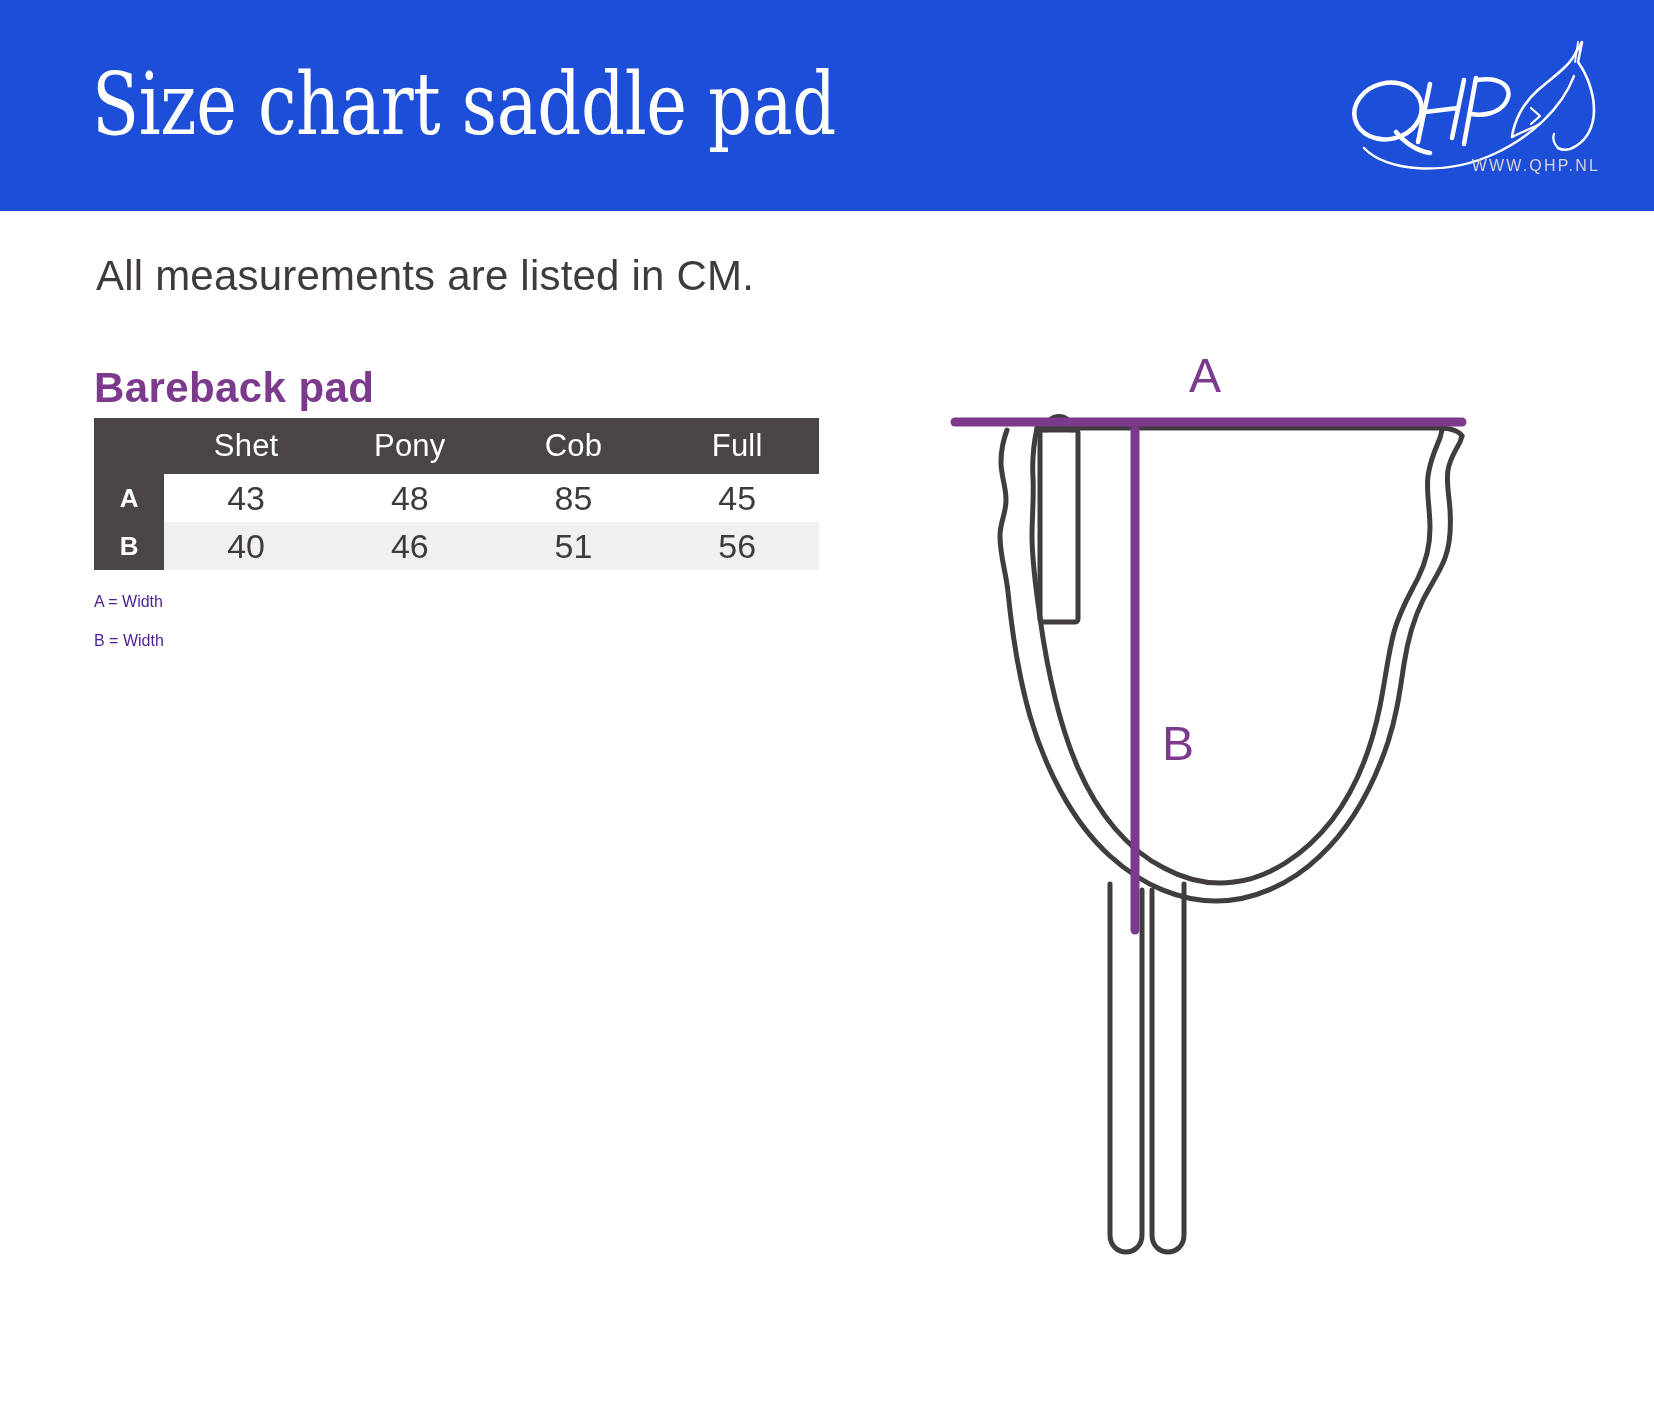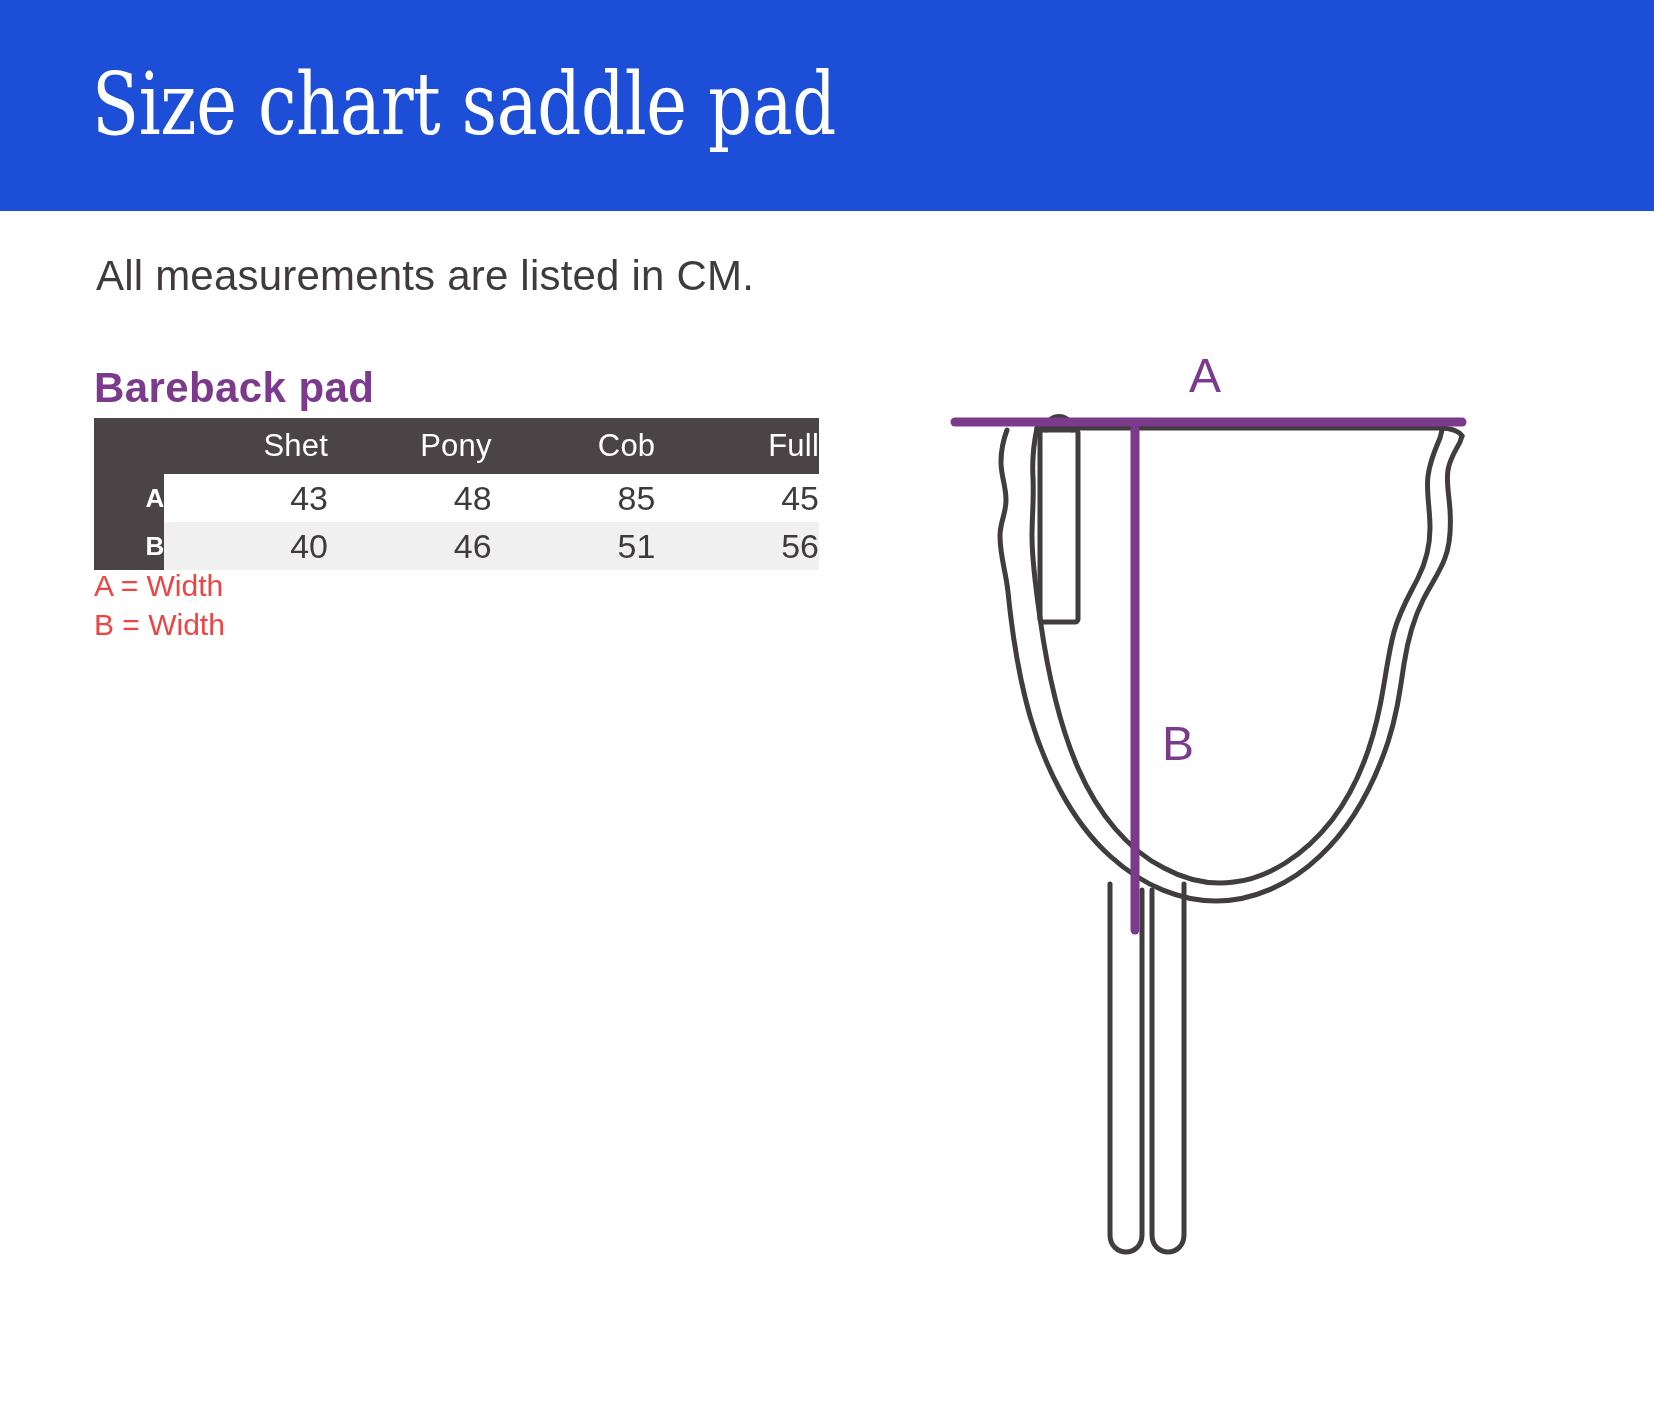--- a/index.html
+++ b/index.html
@@ -147,6 +147,31 @@
 <div class="header-bar">
   <div class="header-title">Size chart saddle pad</div>
 
+  <div class="logo-wrap">
+    <svg width="300" height="145" viewBox="0 0 300 145">
+
+      <path d="M38 112 C 60 136, 120 140, 168 118 C 205 101, 236 72, 248 40" fill="none" stroke="#ffffff" stroke-width="2.4" stroke-linecap="round"></path>
+
+      <ellipse cx="62" cy="75" rx="34" ry="28" fill="none" stroke="#ffffff" stroke-width="4.5" transform="rotate(-14 62 75)"></ellipse>
+      <path d="M70 96 C 80 108, 92 115, 104 117" fill="none" stroke="#ffffff" stroke-width="4.5" stroke-linecap="round"></path>
+
+      <path d="M104 48 L 92 106" fill="none" stroke="#ffffff" stroke-width="4.5" stroke-linecap="round"></path>
+      <path d="M138 44 L 126 102" fill="none" stroke="#ffffff" stroke-width="4.5" stroke-linecap="round"></path>
+      <path d="M99 76 L 132 72" fill="none" stroke="#ffffff" stroke-width="4.5" stroke-linecap="round"></path>
+
+      <path d="M150 42 L 138 108" fill="none" stroke="#ffffff" stroke-width="4.5" stroke-linecap="round"></path>
+      <path d="M151 44 C 176 40, 188 52, 180 66 C 173 78, 156 80, 145 78" fill="none" stroke="#ffffff" stroke-width="4.5" stroke-linecap="round"></path>
+
+      <path d="M186 101 C 188 86, 196 68, 212 54 C 228 40, 244 30, 250 16
+               L 256 6 L 252 26 C 262 40, 268 58, 268 74
+               C 268 92, 260 104, 250 110 C 244 114, 238 115, 232 112" fill="none" stroke="#ffffff" stroke-width="2.6" stroke-linecap="round" stroke-linejoin="round"></path>
+      <path d="M232 112 C 228 108, 226 102, 228 98" fill="none" stroke="#ffffff" stroke-width="2.2" stroke-linecap="round"></path>
+      <path d="M186 101 C 196 96, 206 92, 214 88" fill="none" stroke="#ffffff" stroke-width="2.2" stroke-linecap="round"></path>
+      <path d="M205 72 L 214 80 L 205 88" fill="none" stroke="#ffffff" stroke-width="2.2" stroke-linecap="round" stroke-linejoin="round"></path>
+      <path d="M252 6 L 249 26" fill="none" stroke="#ffffff" stroke-width="1.8" stroke-linecap="round"></path>
+    </svg>
+    <div class="logo-url">WWW.QHP.NL</div>
+  </div>
 </div>
 
 <div class="subtitle">All measurements are listed in CM.</div>

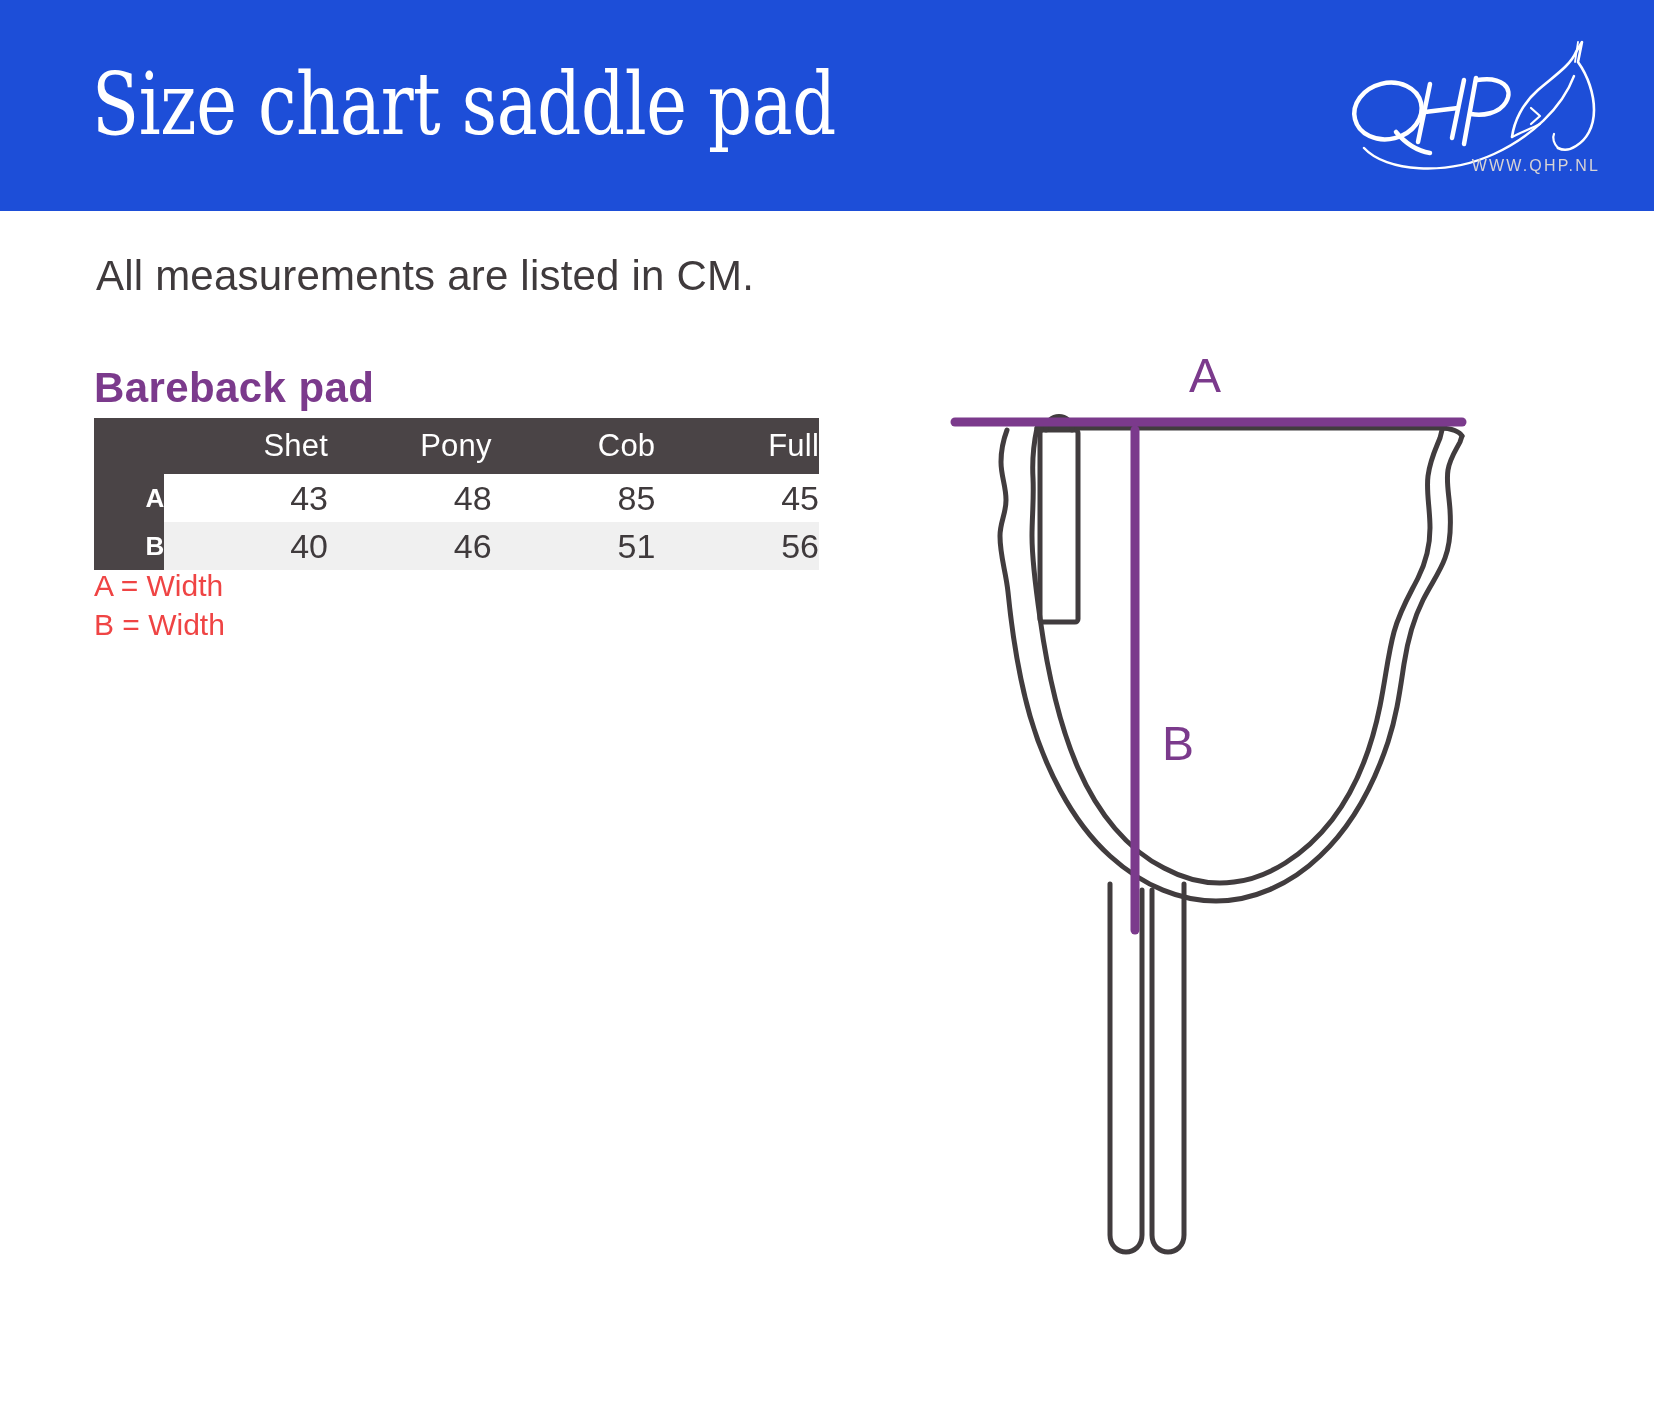--- a/index.html
+++ b/index.html
@@ -91,7 +91,7 @@
   .size-table th, .size-table td {
     padding: 0;
     margin: 15px;
-    text-align: right;
+    text-align: center;
     font-weight: normal;
   }
   .size-table thead th {

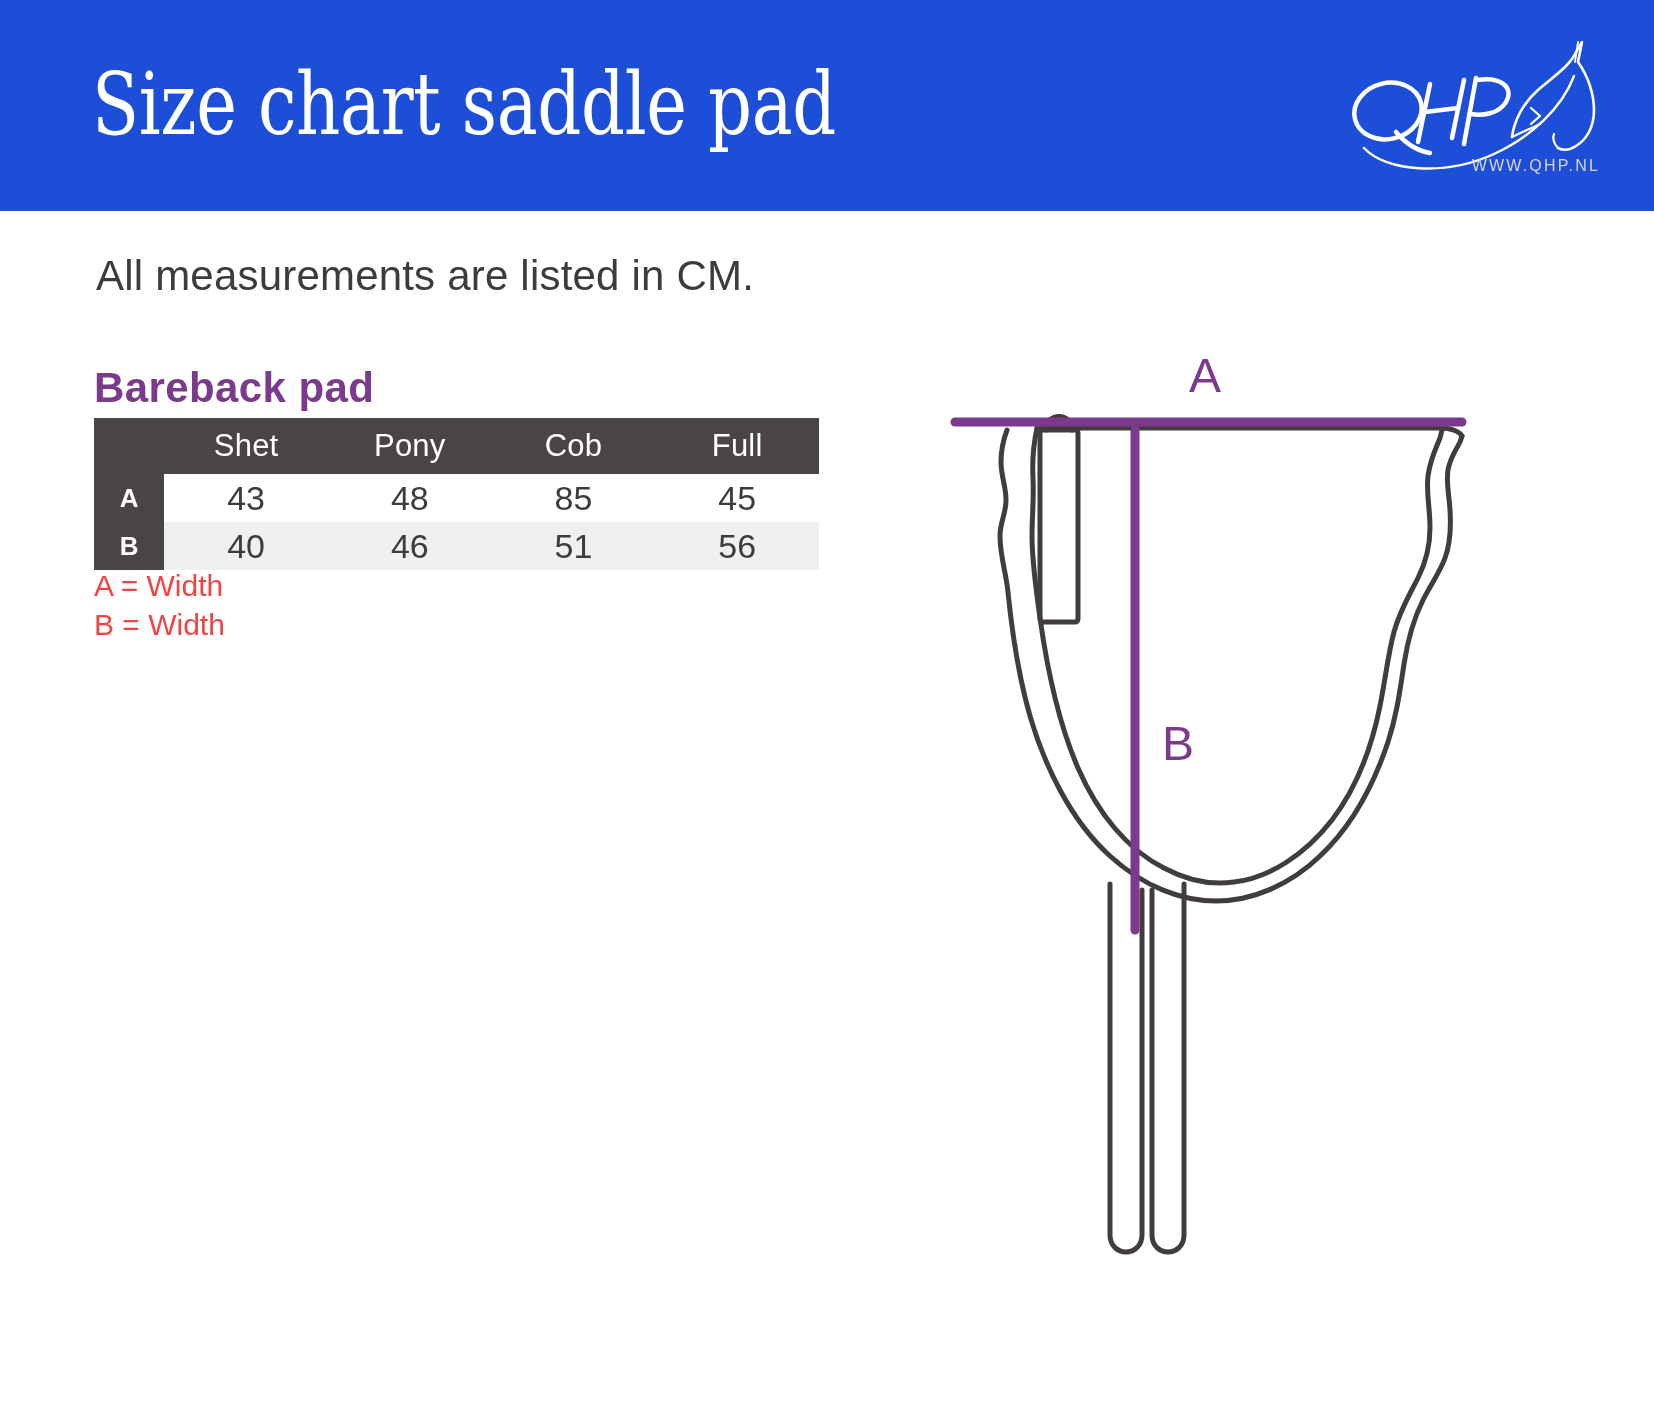--- a/index.html
+++ b/index.html
@@ -124,10 +124,10 @@
   .legend {
     position: absolute;
     left: 94px;
-    top: 566px;
-    font-size: 30px;
+    top: 582px;
+    font-size: 16px;
     line-height: 39px;
-    color: #ef4444;
+    color: #4c1d95;
   }
   .legend div { white-space: nowrap; }
 

